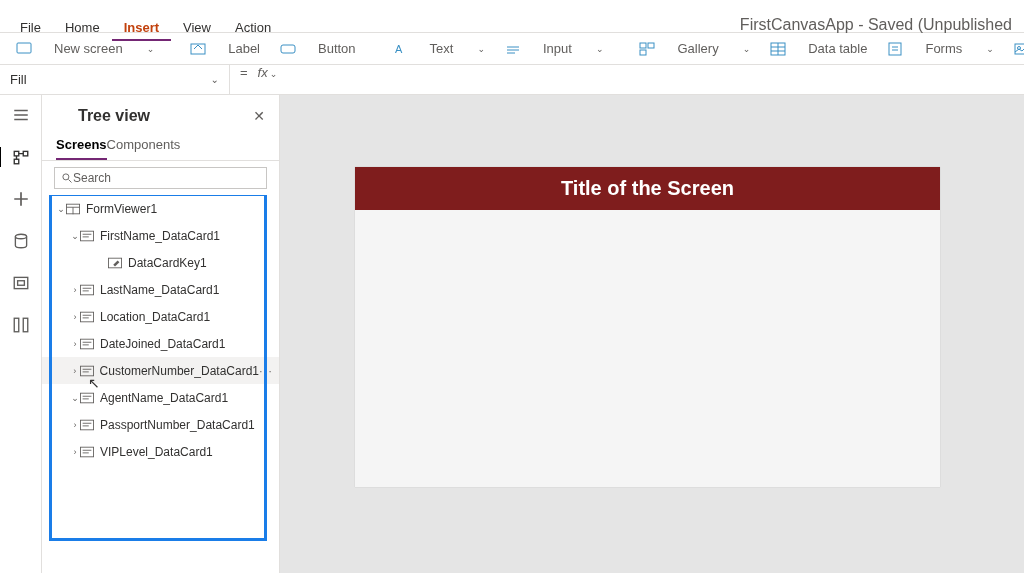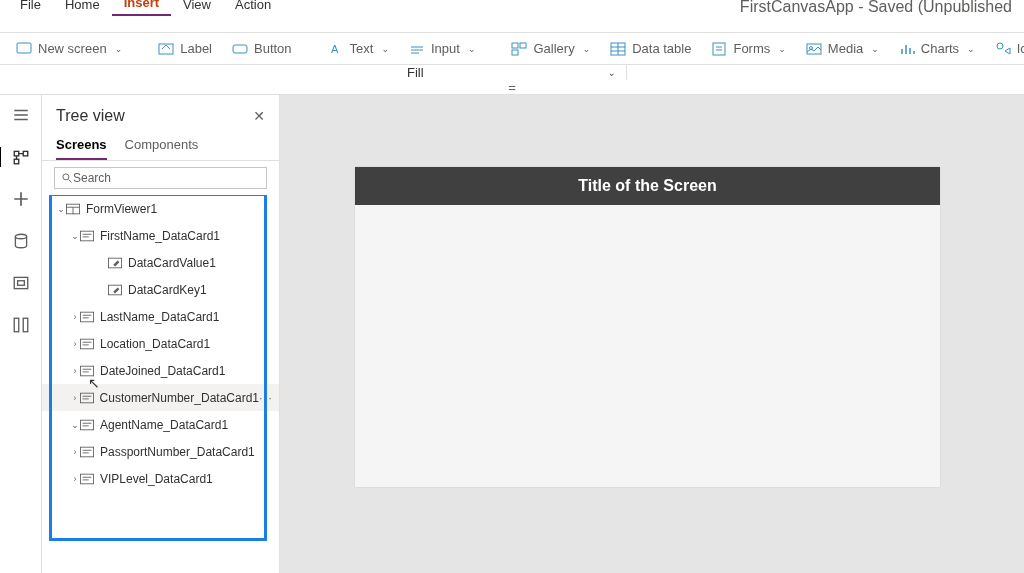--- a/index.html
+++ b/index.html
@@ -5,7 +5,7 @@
     * { box-sizing: border-box; margin: 0; padding: 0; font-family: "Segoe UI", Arial, sans-serif; }
     body { width: 1024px; height: 573px; background: #fff; overflow: hidden; font-size: 13px; color: #323130; }
     
-    .menubar { display: flex; align-items: flex-end; height: 30px; border-bottom: 1px solid #e1dfdd; padding: 16px 8px; }
+    .menubar { display: flex; align-items: flex-start; height: 30px; border-bottom: 1px solid #e1dfdd; padding: 16px 8px; }
     .menubar .menu-item { padding: 4px 12px; cursor: pointer; font-size: 13px; color: #323130; }
     .menubar .menu-item.active { color: #c2410c; border-bottom: 2px solid #742774; font-weight: 700; }
     .menubar .app-title { margin-left: auto; color: #605e5c; font-size: 16px; padding-right: 4px; }

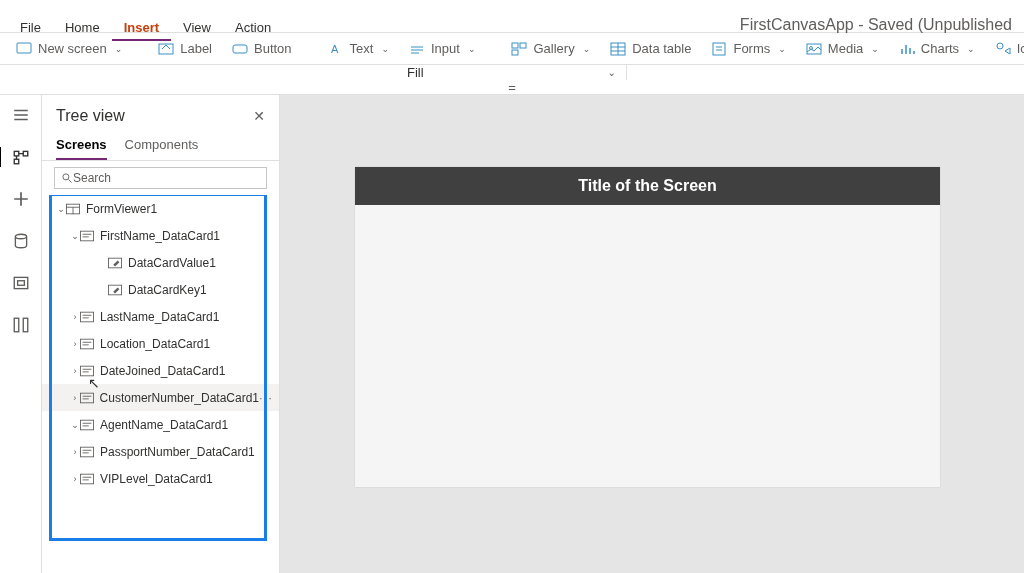--- a/index.html
+++ b/index.html
@@ -12,7 +12,7 @@
     
     .ribbon { display: flex; align-items: center; height: 32px; border-bottom: 1px solid #e1dfdd; padding: 0 8px; gap: 4px; background: #fff; }
     .ribbon-sep { width: 1px; height: 22px; background: #e1dfdd; margin: 0 6px; }
-    .ribbon-btn { display: inline-flex; align-items: center; gap: 6px; padding: 4px 8px; color: #605e5c; cursor: pointer; font-size: 13px; white-space: nowrap; }
+    .ribbon-btn { display: inline-flex; align-items: center; gap: 22px; padding: 4px 8px; color: #605e5c; cursor: pointer; font-size: 13px; white-space: nowrap; }
     .ribbon-btn .icon { width: 16px; height: 16px; display: inline-flex; align-items: center; justify-content: center; color: #3a90c4; }
     .ribbon-btn .icon svg { width: 16px; height: 16px; }
     .ribbon-btn .chev { font-size: 9px; color: #605e5c; margin-left: 2px; }

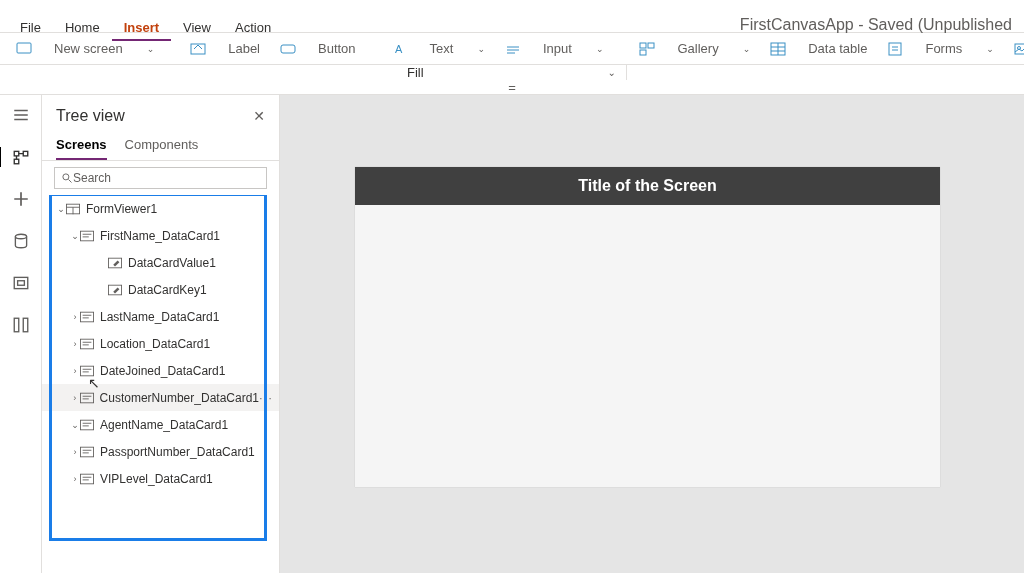--- a/index.html
+++ b/index.html
@@ -17,7 +17,7 @@
     .ribbon-btn .icon svg { width: 16px; height: 16px; }
     .ribbon-btn .chev { font-size: 9px; color: #605e5c; margin-left: 2px; }
     
-    .formula-row { display: flex; align-items: center; height: 30px; border-bottom: 1px solid #e1dfdd; flex-direction: column; }
+    .formula-row { display: flex; height: 30px; border-bottom: 1px solid #e1dfdd; }
     .prop-select { display: flex; align-items: center; width: 230px; height: 100%; padding: 0 10px; border-right: 1px solid #e1dfdd; font-size: 13px; justify-content: space-between; }
     .prop-select .chev { font-size: 10px; color: #605e5c; }
     .eq { padding: 0 10px; color: #605e5c; }

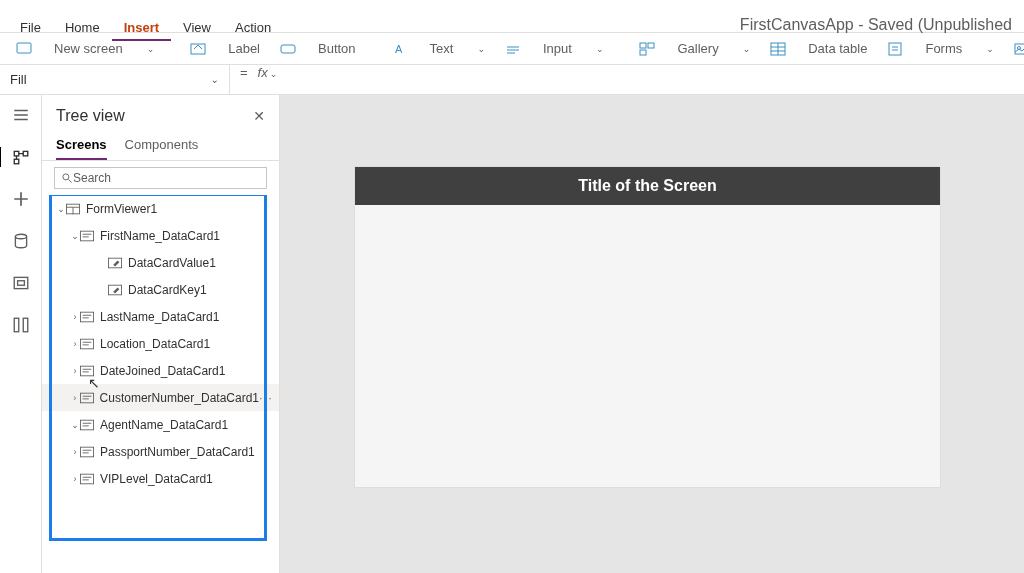--- a/index.html
+++ b/index.html
@@ -34,7 +34,7 @@
     
     .tree-panel { width: 238px; border-right: 1px solid #e1dfdd; display: flex; flex-direction: column; }
     .tree-header { display: flex; align-items: center; justify-content: space-between; padding: 12px 14px 6px 14px; }
-    .tree-header h2 { font-size: 16px; font-weight: 400; }
+    .tree-header h2 { font-size: 16px; font-weight: 700; margin-left: 22px; }
     .tree-header .close-x { font-size: 14px; color: #605e5c; cursor: pointer; }
     .tree-tabs { display: flex; gap: 18px; padding: 0 14px; border-bottom: 1px solid #e1dfdd; }
     .tree-tab { padding: 6px 0; font-size: 13px; color: #605e5c; cursor: pointer; }

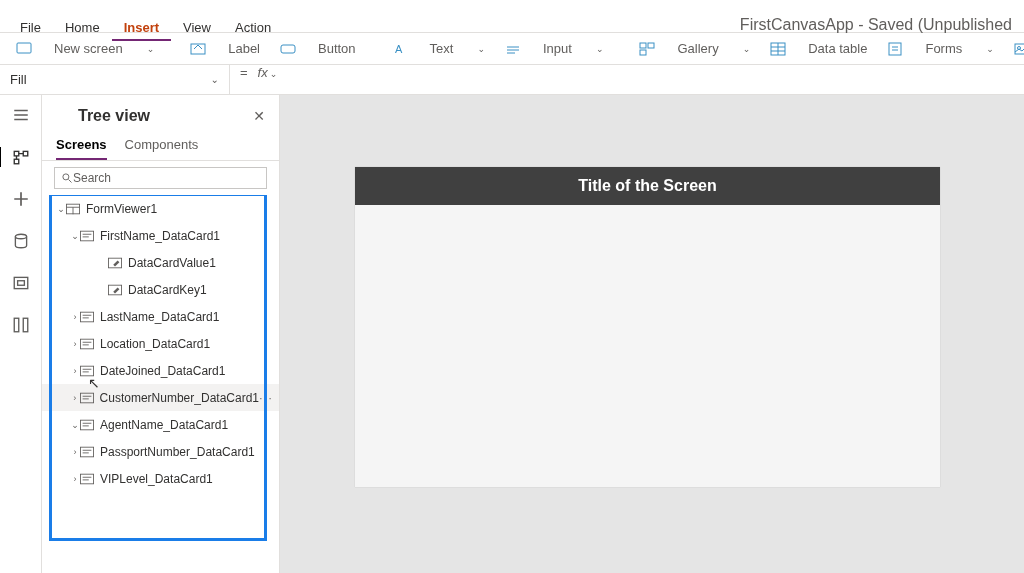--- a/index.html
+++ b/index.html
@@ -36,7 +36,7 @@
     .tree-header { display: flex; align-items: center; justify-content: space-between; padding: 12px 14px 6px 14px; }
     .tree-header h2 { font-size: 16px; font-weight: 700; margin-left: 22px; }
     .tree-header .close-x { font-size: 14px; color: #605e5c; cursor: pointer; }
-    .tree-tabs { display: flex; gap: 18px; padding: 0 14px; border-bottom: 1px solid #e1dfdd; }
+    .tree-tabs { display: flex; padding: 0 14px; border-bottom: 1px solid #e1dfdd; }
     .tree-tab { padding: 6px 0; font-size: 13px; color: #605e5c; cursor: pointer; }
     .tree-tab.active { color: #000; border-bottom: 2px solid #742774; font-weight: 600; }
     .search-row { padding: 6px 12px; }

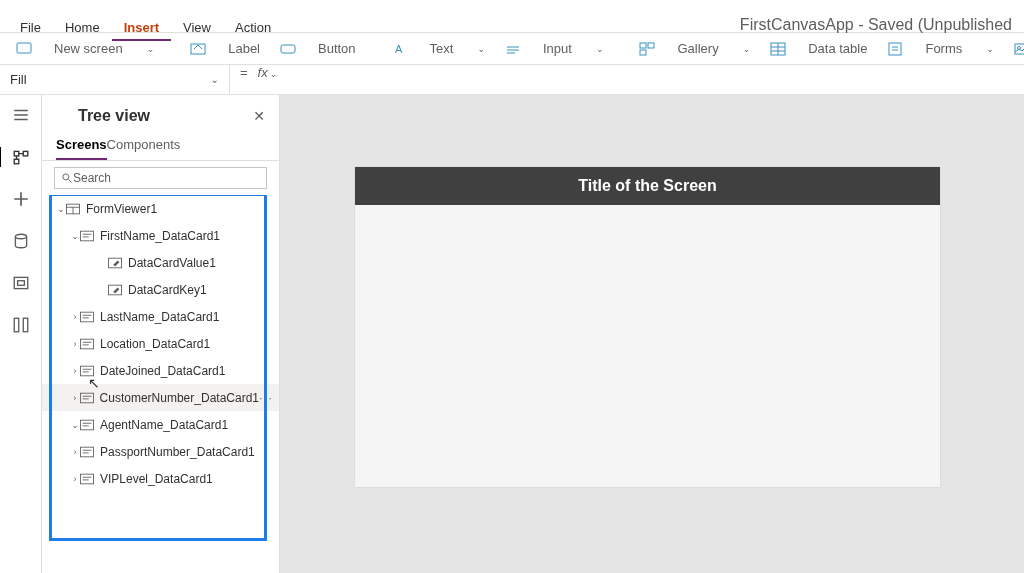--- a/index.html
+++ b/index.html
@@ -56,7 +56,7 @@
     
     .canvas-area { flex: 1; background: #e5e5e5; position: relative; }
     .canvas-screen { position: absolute; left: 75px; top: 72px; width: 585px; height: 320px; background: #f5f5f5; box-shadow: 0 0 1px rgba(0,0,0,0.2); }
-    .title-bar { background: #404040; color: #fff; text-align: center; font-weight: 700; font-size: 16px; padding: 10px 0; font-family: "Segoe UI", Arial, sans-serif; }
+    .title-bar { background: #7f1d1d; color: #fff; text-align: center; font-weight: 700; font-size: 20px; padding: 10px 0; font-family: "Segoe UI", Arial, sans-serif; }
     
     .indent-1 { padding-left: 14px; }
     .indent-2 { padding-left: 28px; }

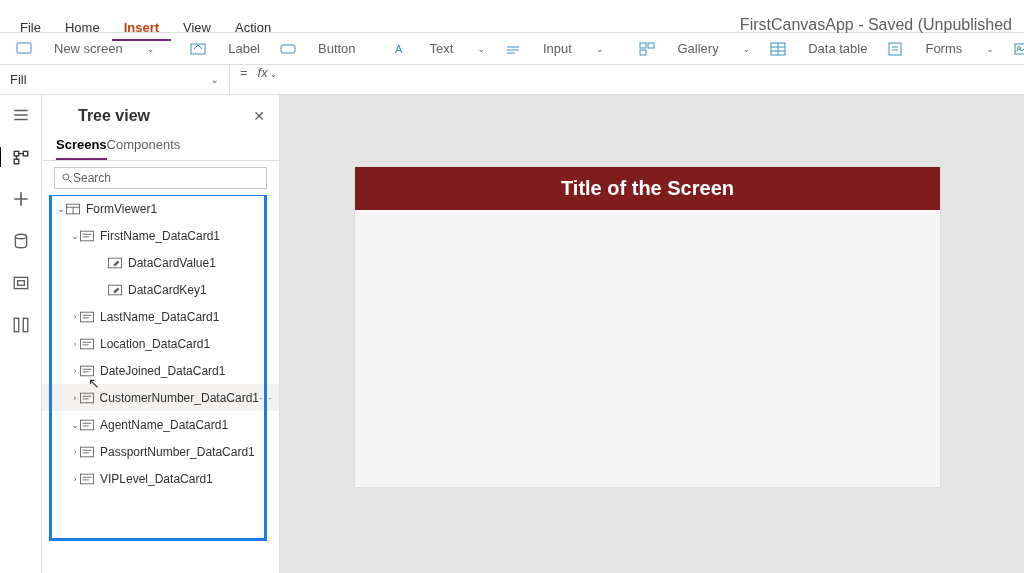--- a/index.html
+++ b/index.html
@@ -284,16 +284,6 @@
                 <path d="M11 3 l2 2 l-5 5 l-2-2 z" fill="#605e5c" stroke="none"></path>
               </svg>
             </span>
-            <span>DataCardValue1</span>
-          </li>
-          <li class="tree-node indent-3">
-            <span class="chev"></span>
-            <span class="node-icon">
-              <svg viewBox="0 0 16 12" fill="none" stroke="#605e5c" stroke-width="1">
-                <rect x="0.5" y="0.5" width="15" height="11"></rect>
-                <path d="M11 3 l2 2 l-5 5 l-2-2 z" fill="#605e5c" stroke="none"></path>
-              </svg>
-            </span>
             <span>DataCardKey1</span>
           </li>
           <li class="tree-node indent-2">

